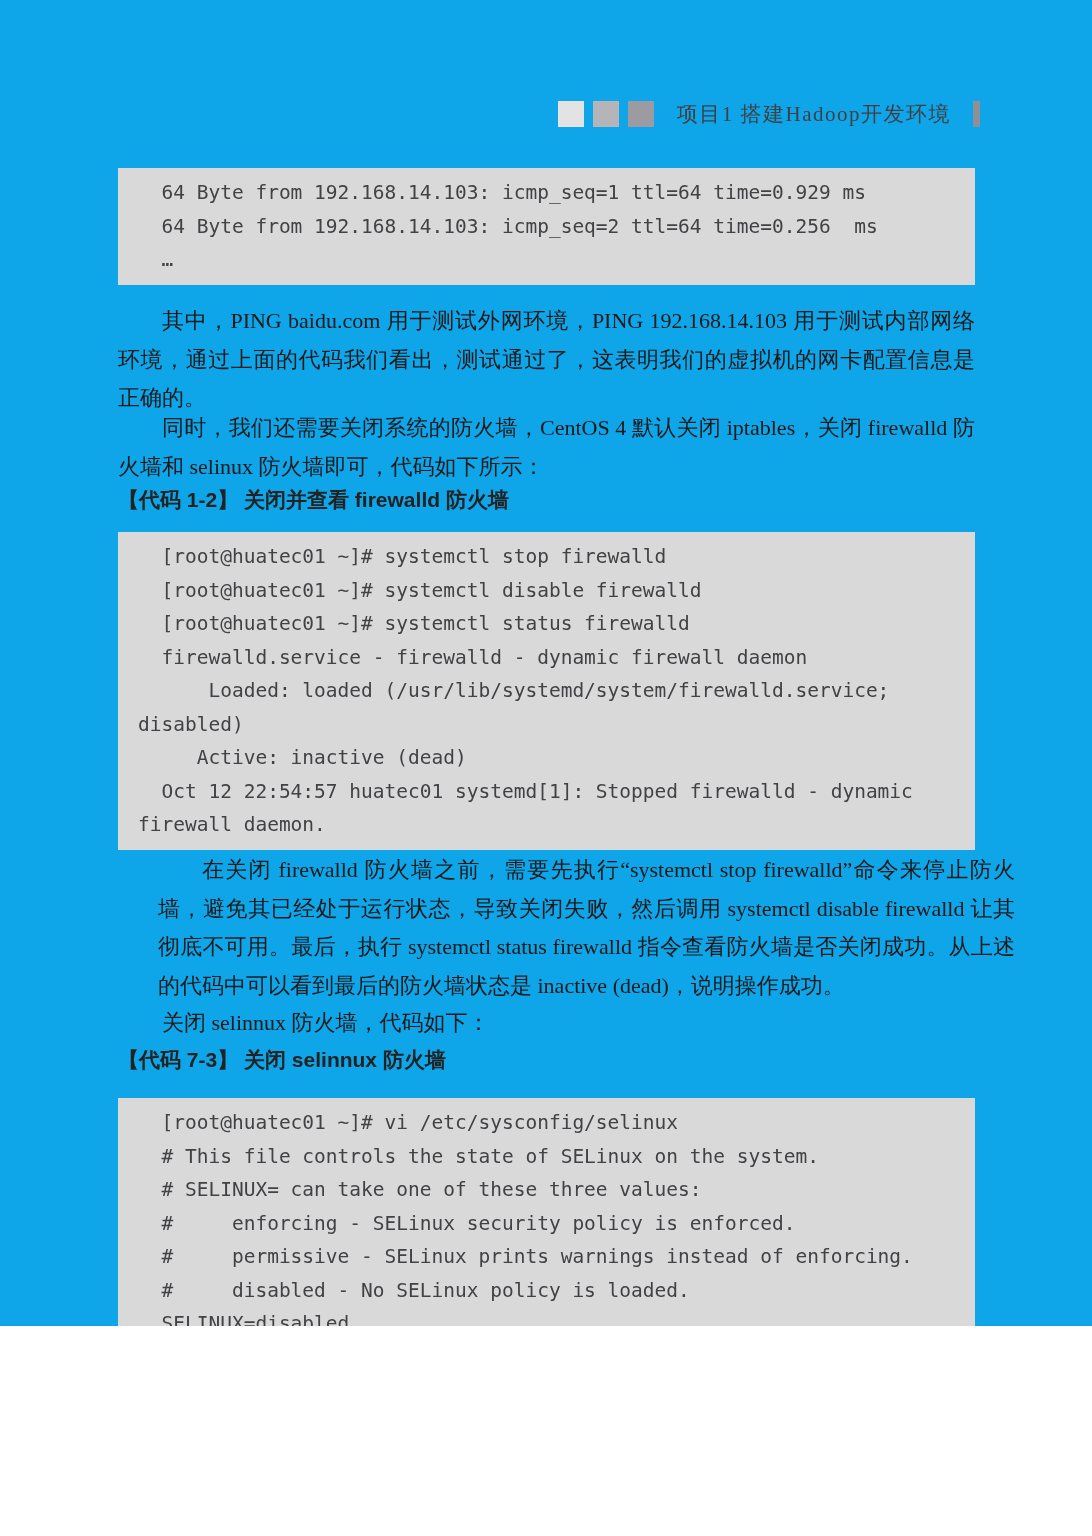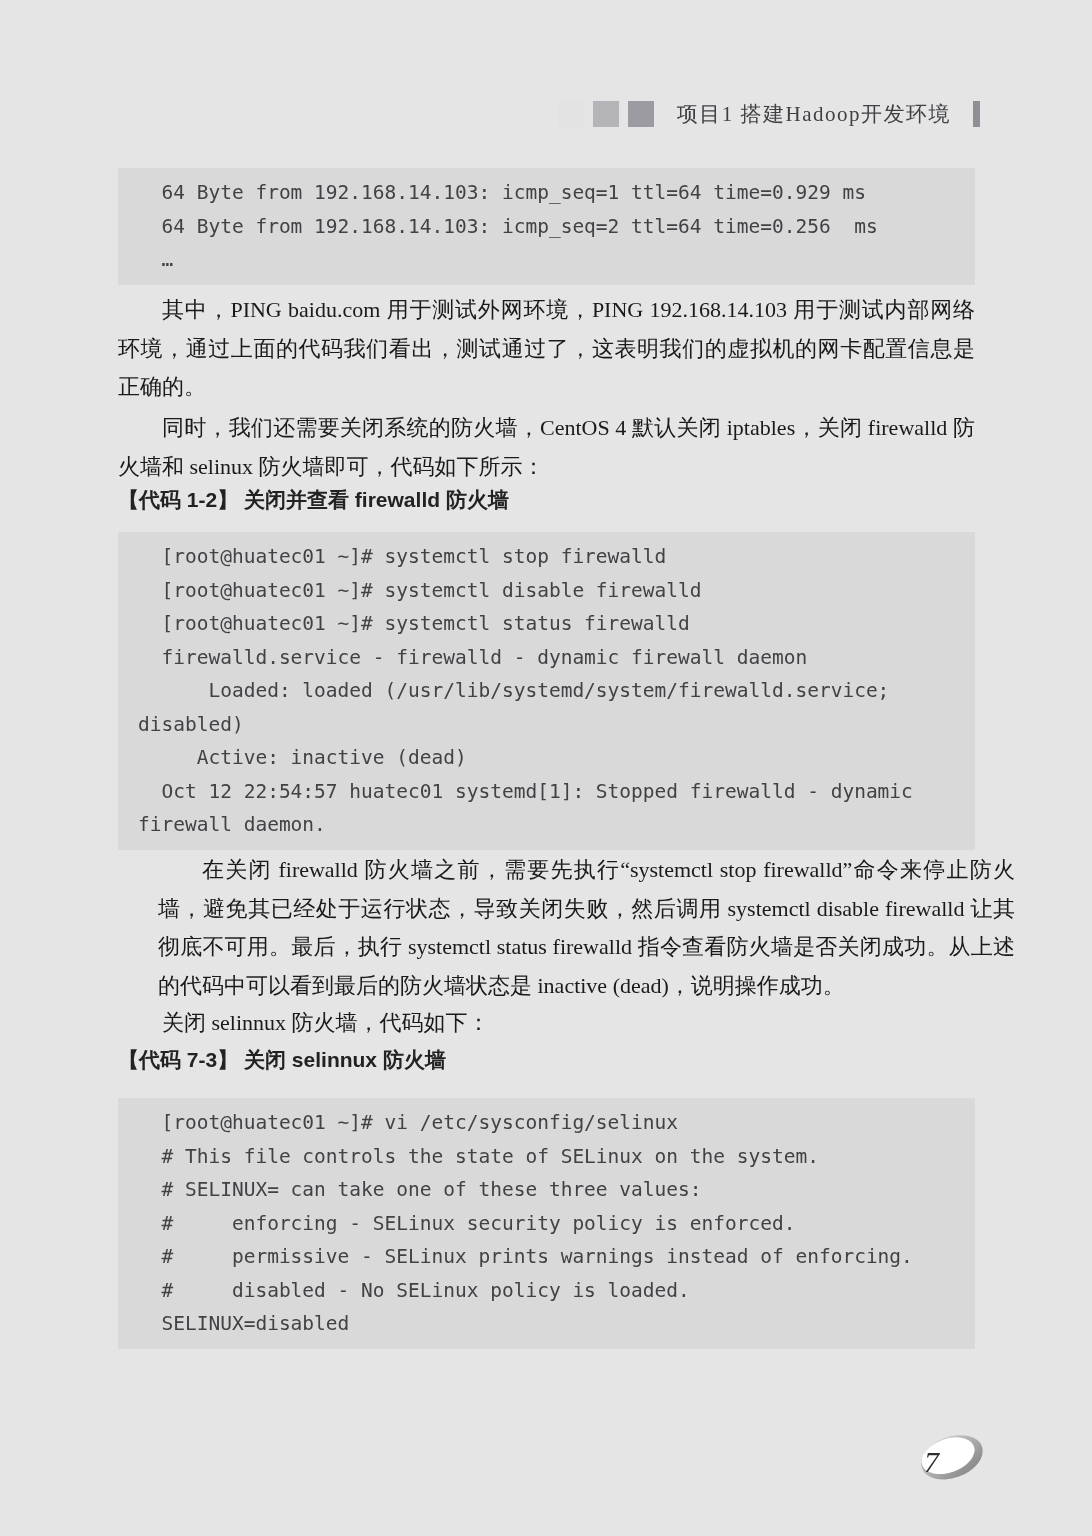--- a/index.html
+++ b/index.html
@@ -6,8 +6,8 @@
   .page {
     position: relative;
     width: 1092px;
-    height: 1536px;
-    background: #e5e5e5;
+    height: 1326px;
+    background: #0ea5e9;
     overflow: hidden;
     font-family: "Liberation Serif", "DejaVu Serif", serif;
     color: #1a1a1a;

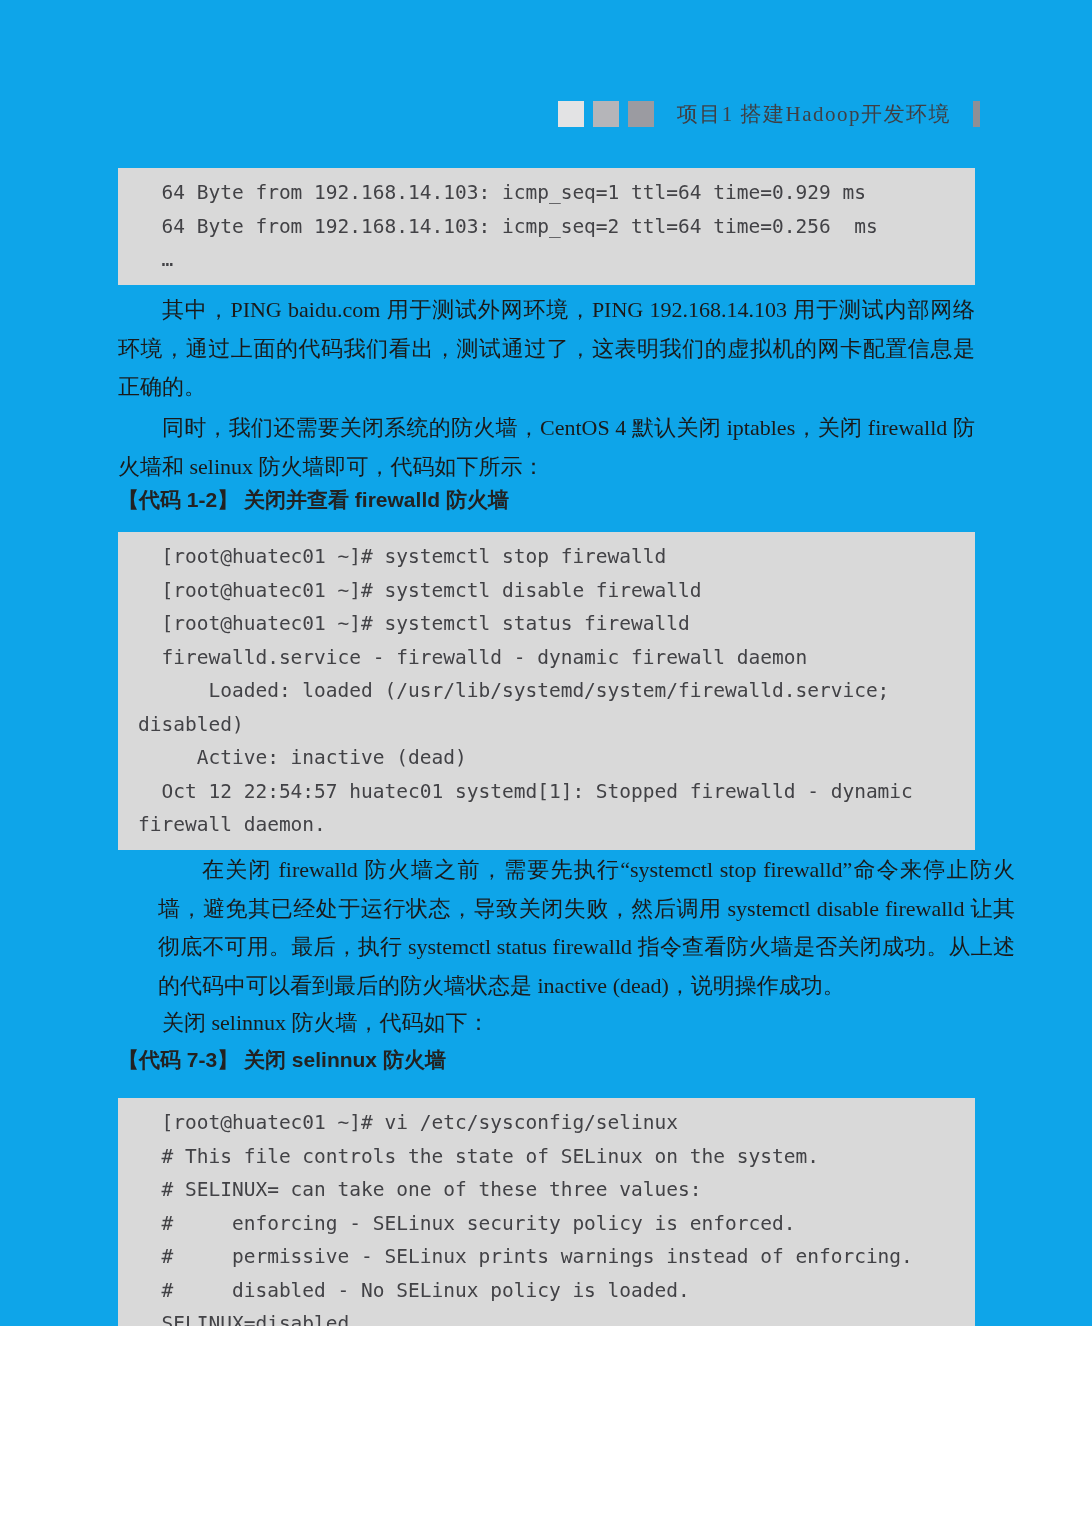--- a/index.html
+++ b/index.html
@@ -99,7 +99,7 @@
   64 Byte from 192.168.14.103: icmp_seq=2 ttl=64 time=0.256  ms
   …</pre>
 
-  <p class="para abs" style="top:291px;">其中，PING baidu.com 用于测试外网环境，PING 192.168.14.103 用于测试内部网络环境，通过上面的代码我们看出，测试通过了，这表明我们的虚拟机的网卡配置信息是正确的。</p>
+  <p class="para abs" style="top:302px;">其中，PING baidu.com 用于测试外网环境，PING 192.168.14.103 用于测试内部网络环境，通过上面的代码我们看出，测试通过了，这表明我们的虚拟机的网卡配置信息是正确的。</p>
 
   <p class="para abs" style="top:409px;">同时，我们还需要关闭系统的防火墙，CentOS 4 默认关闭 iptables，关闭 firewalld 防火墙和 selinux 防火墙即可，代码如下所示：</p>
 

